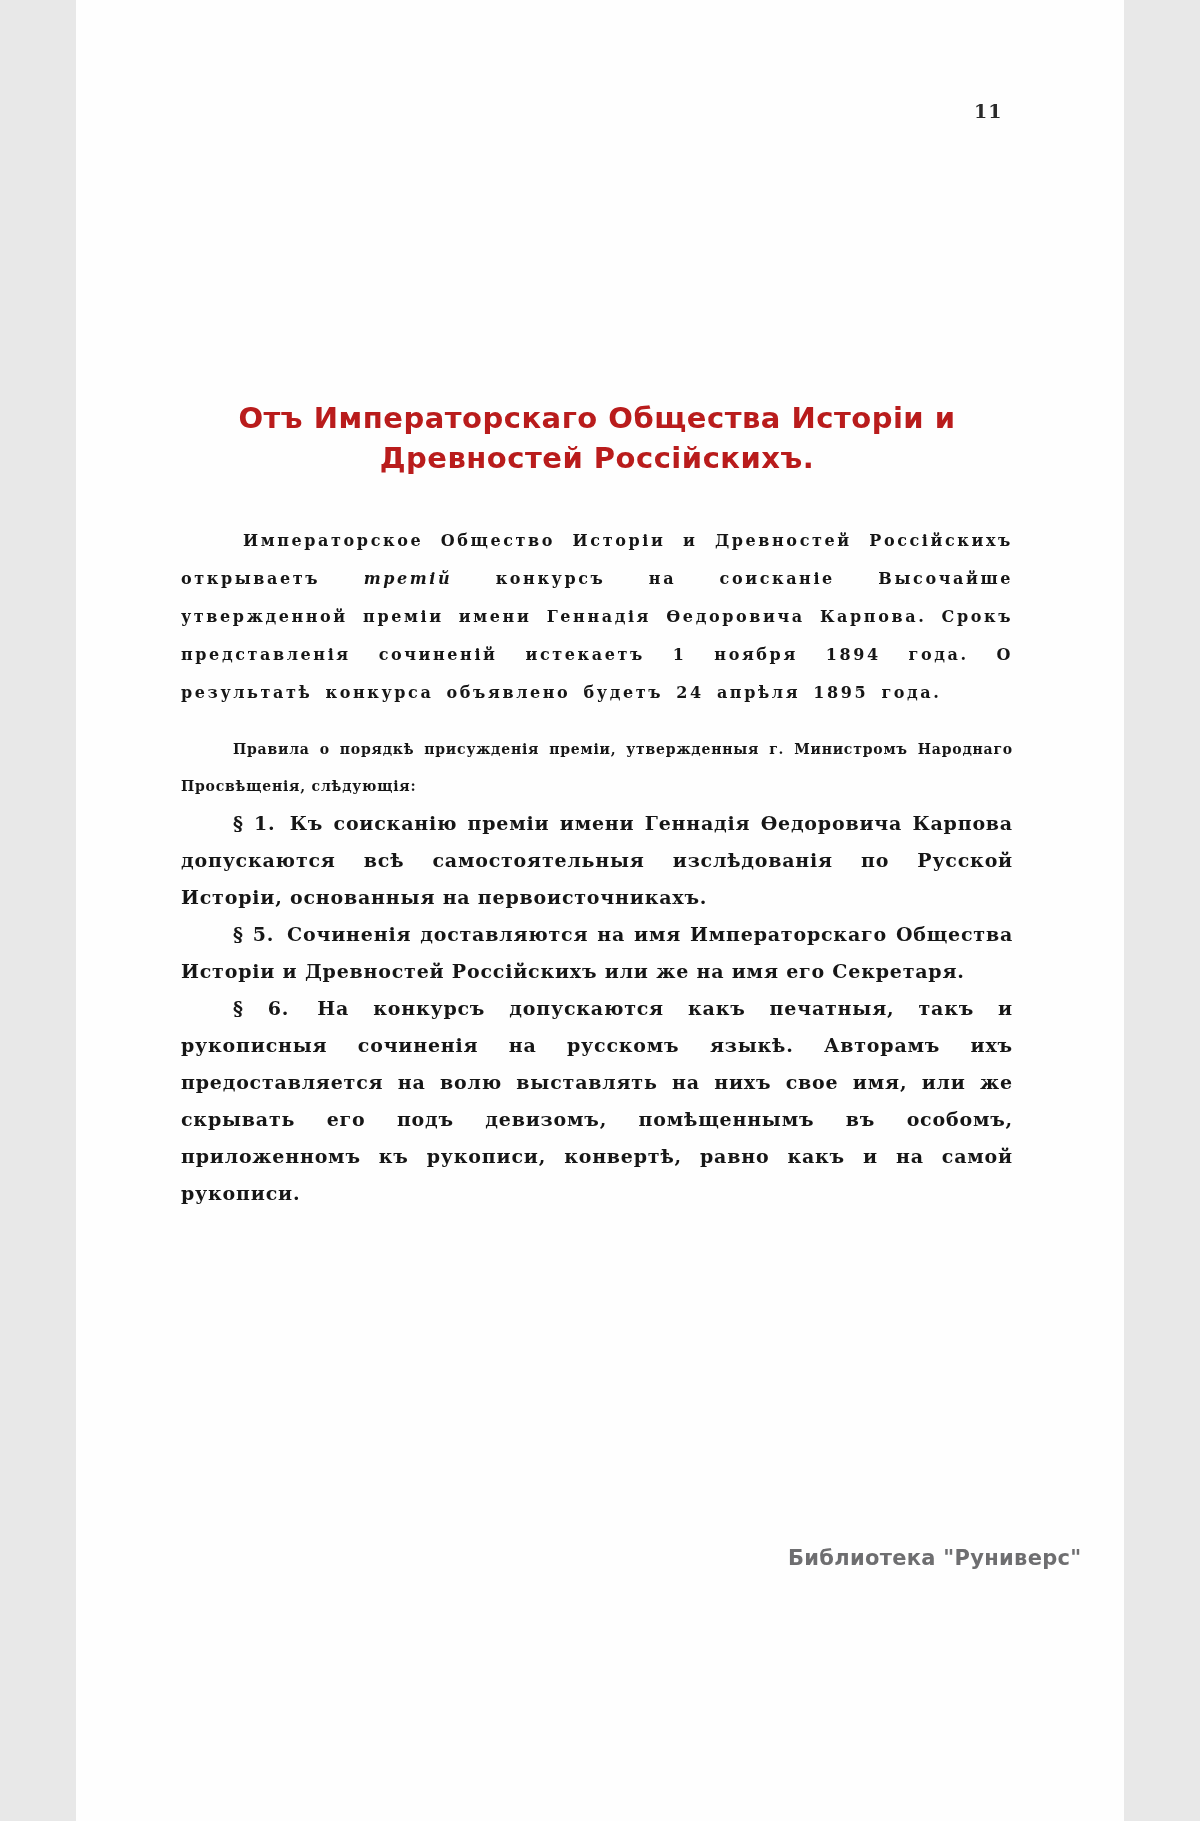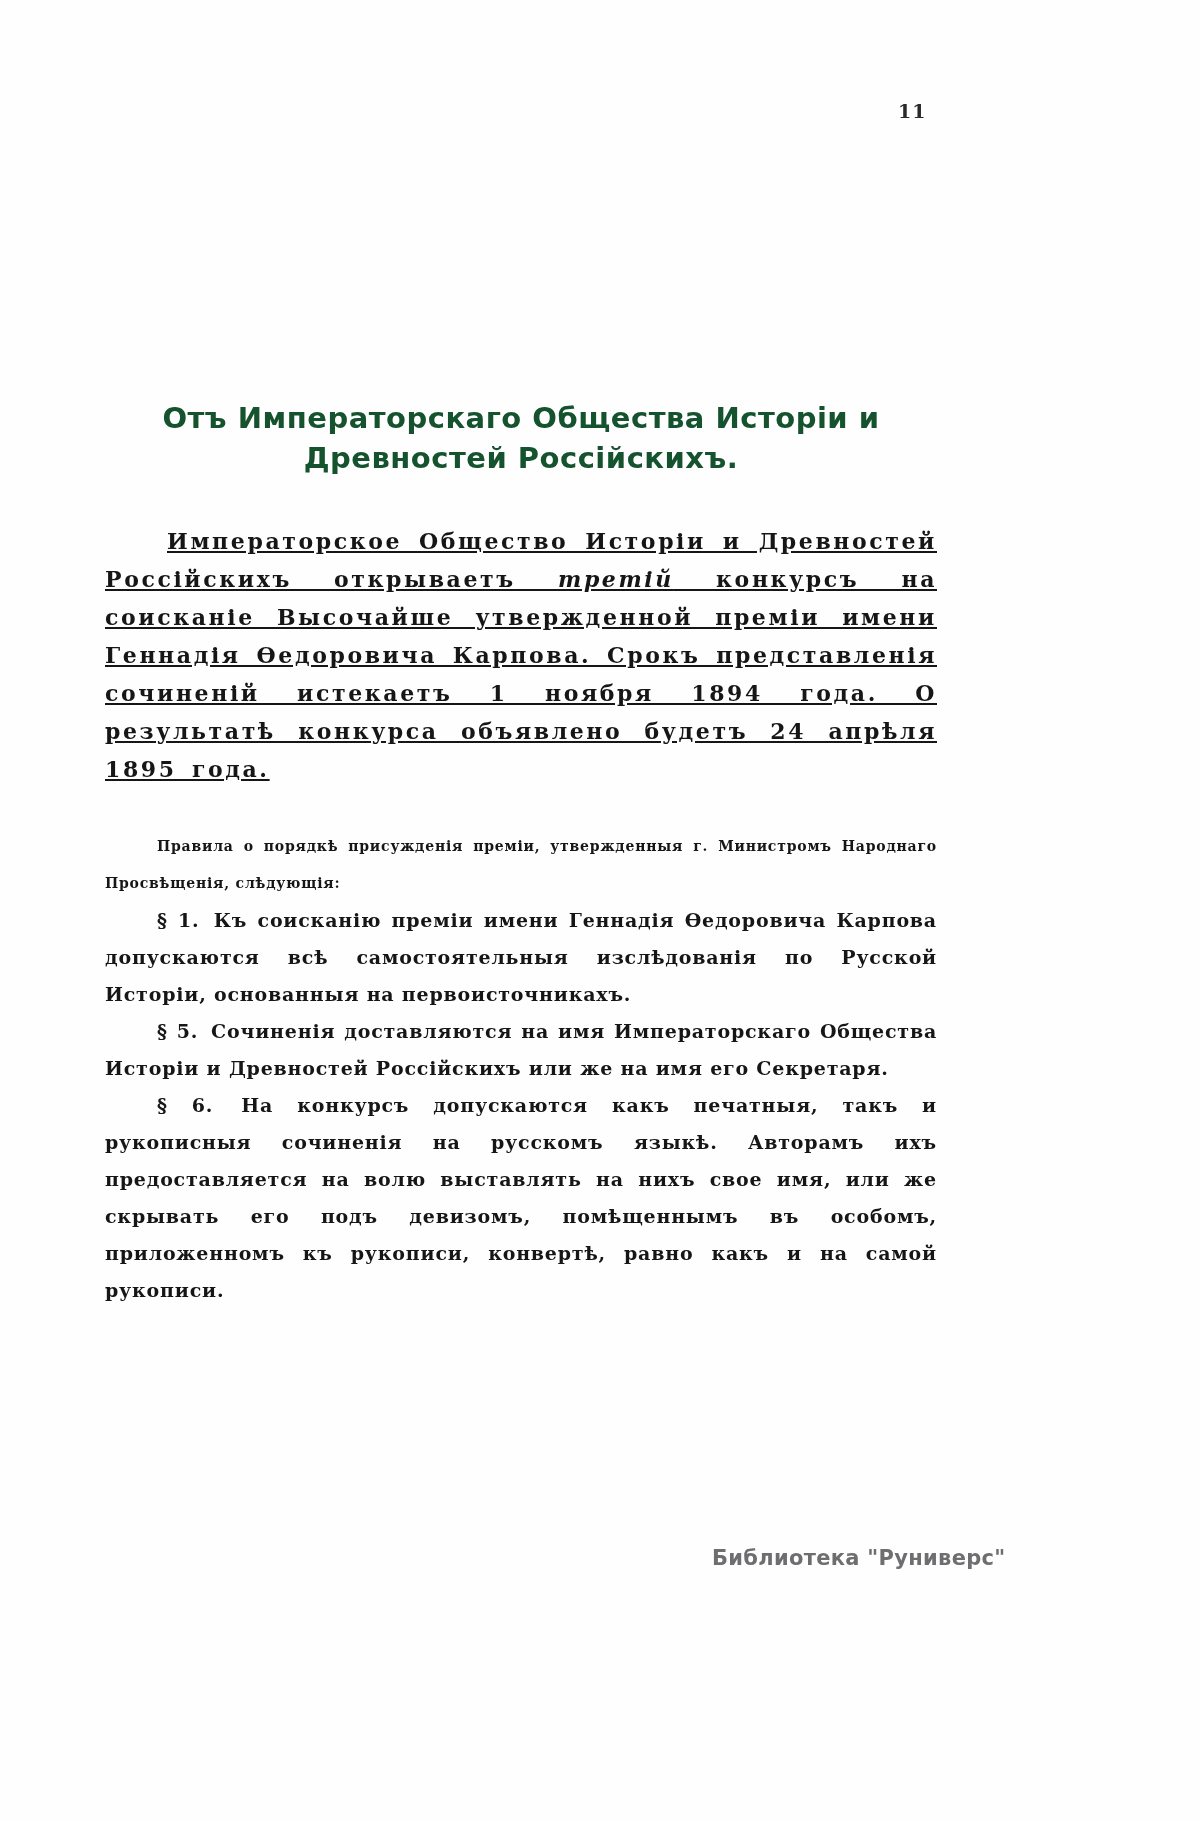--- a/index.html
+++ b/index.html
@@ -9,7 +9,7 @@
   }
   .sheet {
     position: relative;
-    width: 1200px;
+    width: 1048px;
     height: 1821px;
     margin: 0 auto;
     background: #fefefe;

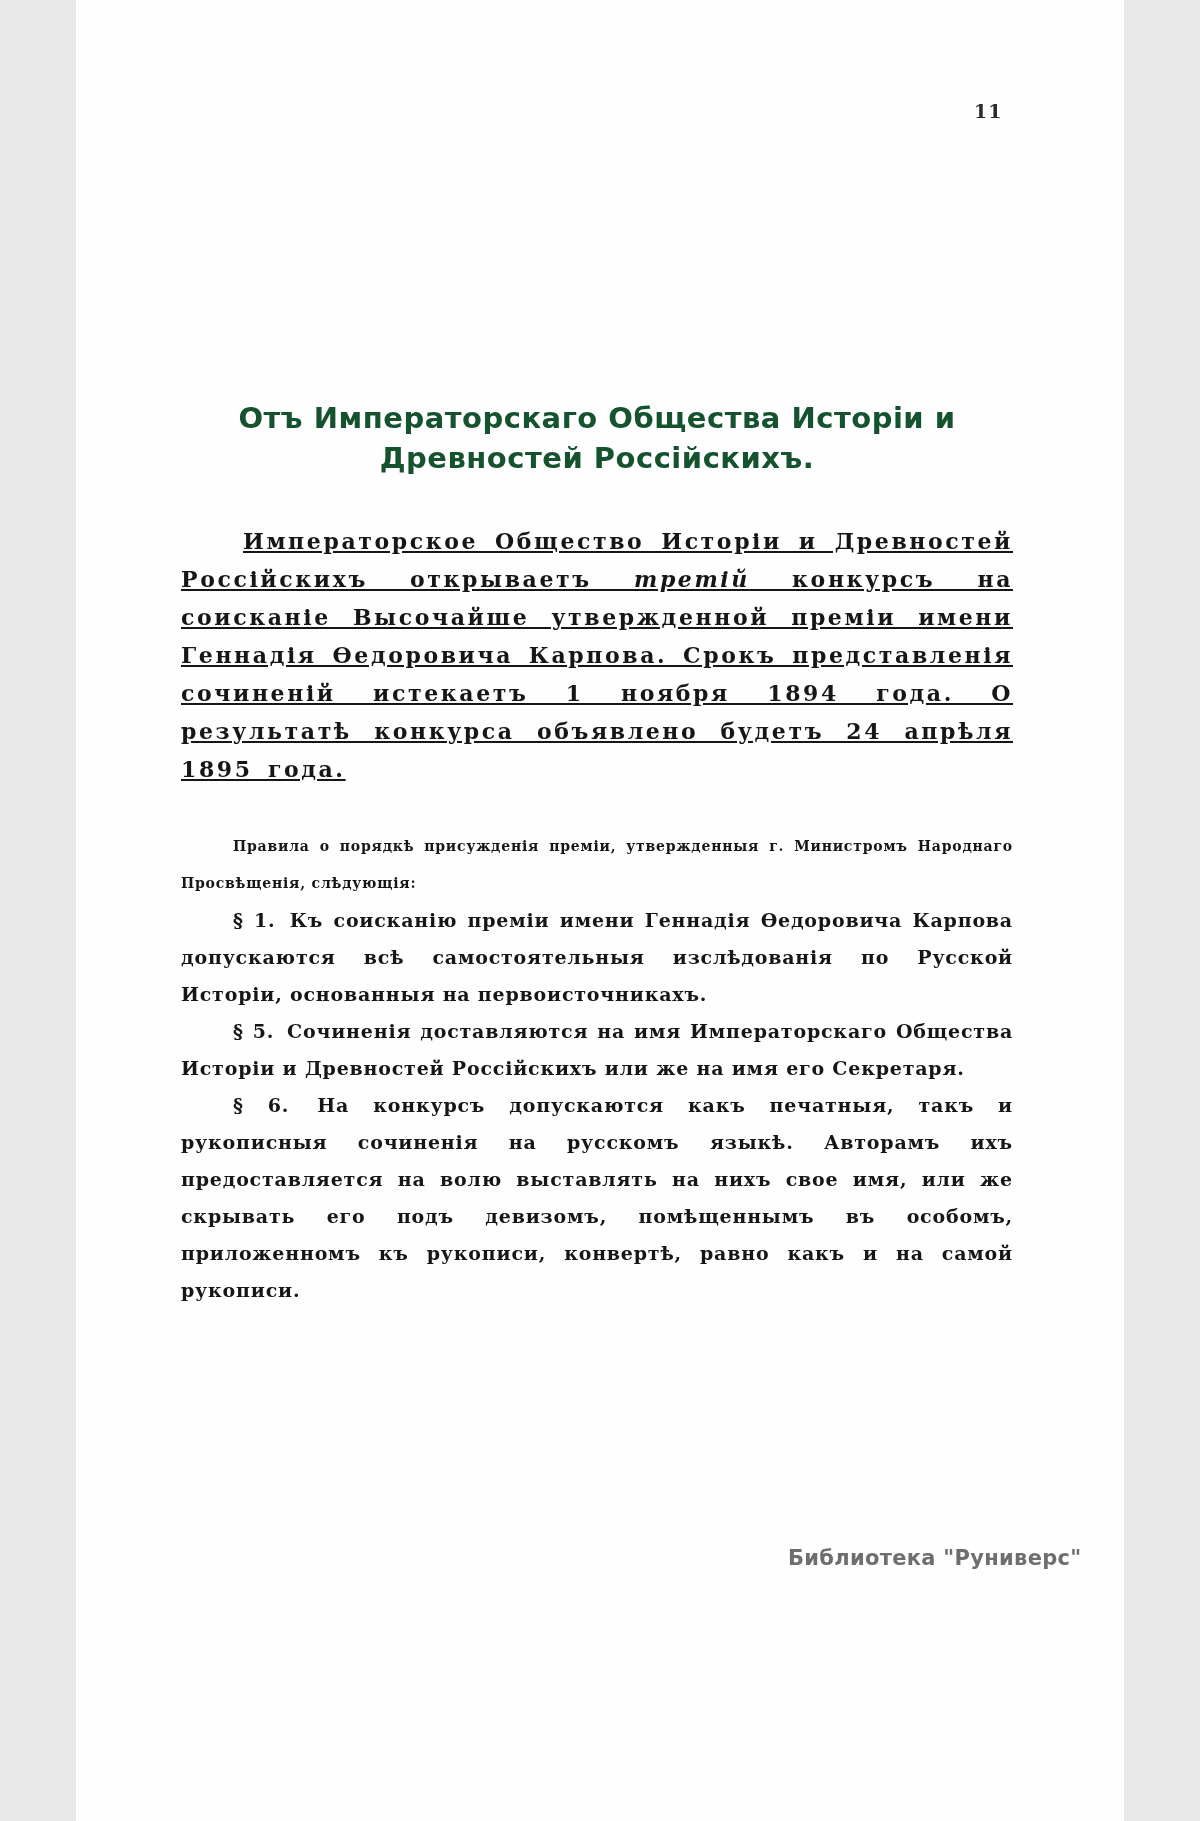--- a/index.html
+++ b/index.html
@@ -41,7 +41,7 @@
     line-height: 40px;
     text-align: center;
     letter-spacing: 0.5px;
-    color: #14532d;
+    color: #b91c1c;
   }
   p {
     margin: 0;

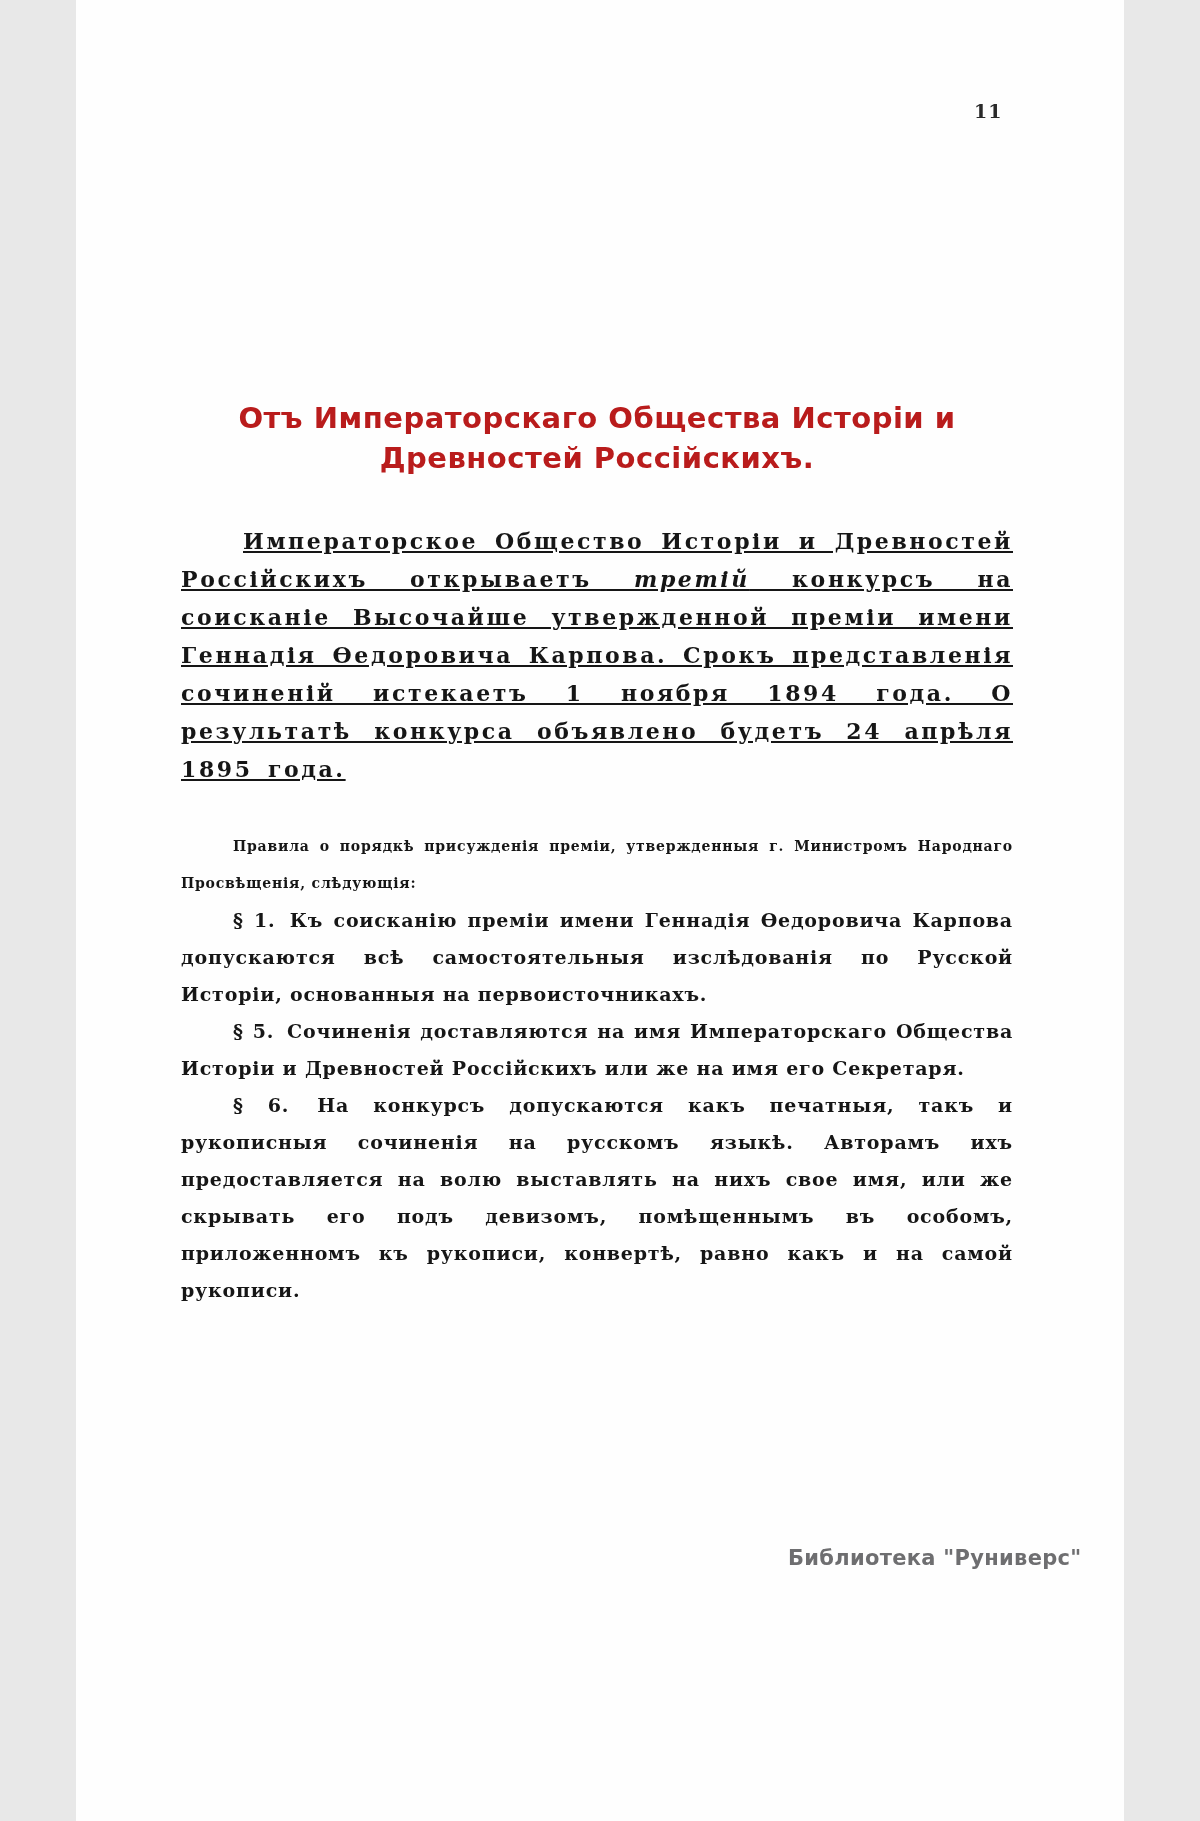--- a/index.html
+++ b/index.html
@@ -49,13 +49,12 @@
     font-weight: bold;
   }
   .intro {
-    font-size: 22px;
+    font-size: 16px;
     line-height: 38px;
     letter-spacing: 2.6px;
     word-spacing: 5px;
     text-indent: 62px;
-    margin-bottom: 40px;
-    text-decoration: underline;
+    margin-bottom: 19px;
   }
   .intro i {
     letter-spacing: 2.6px;

